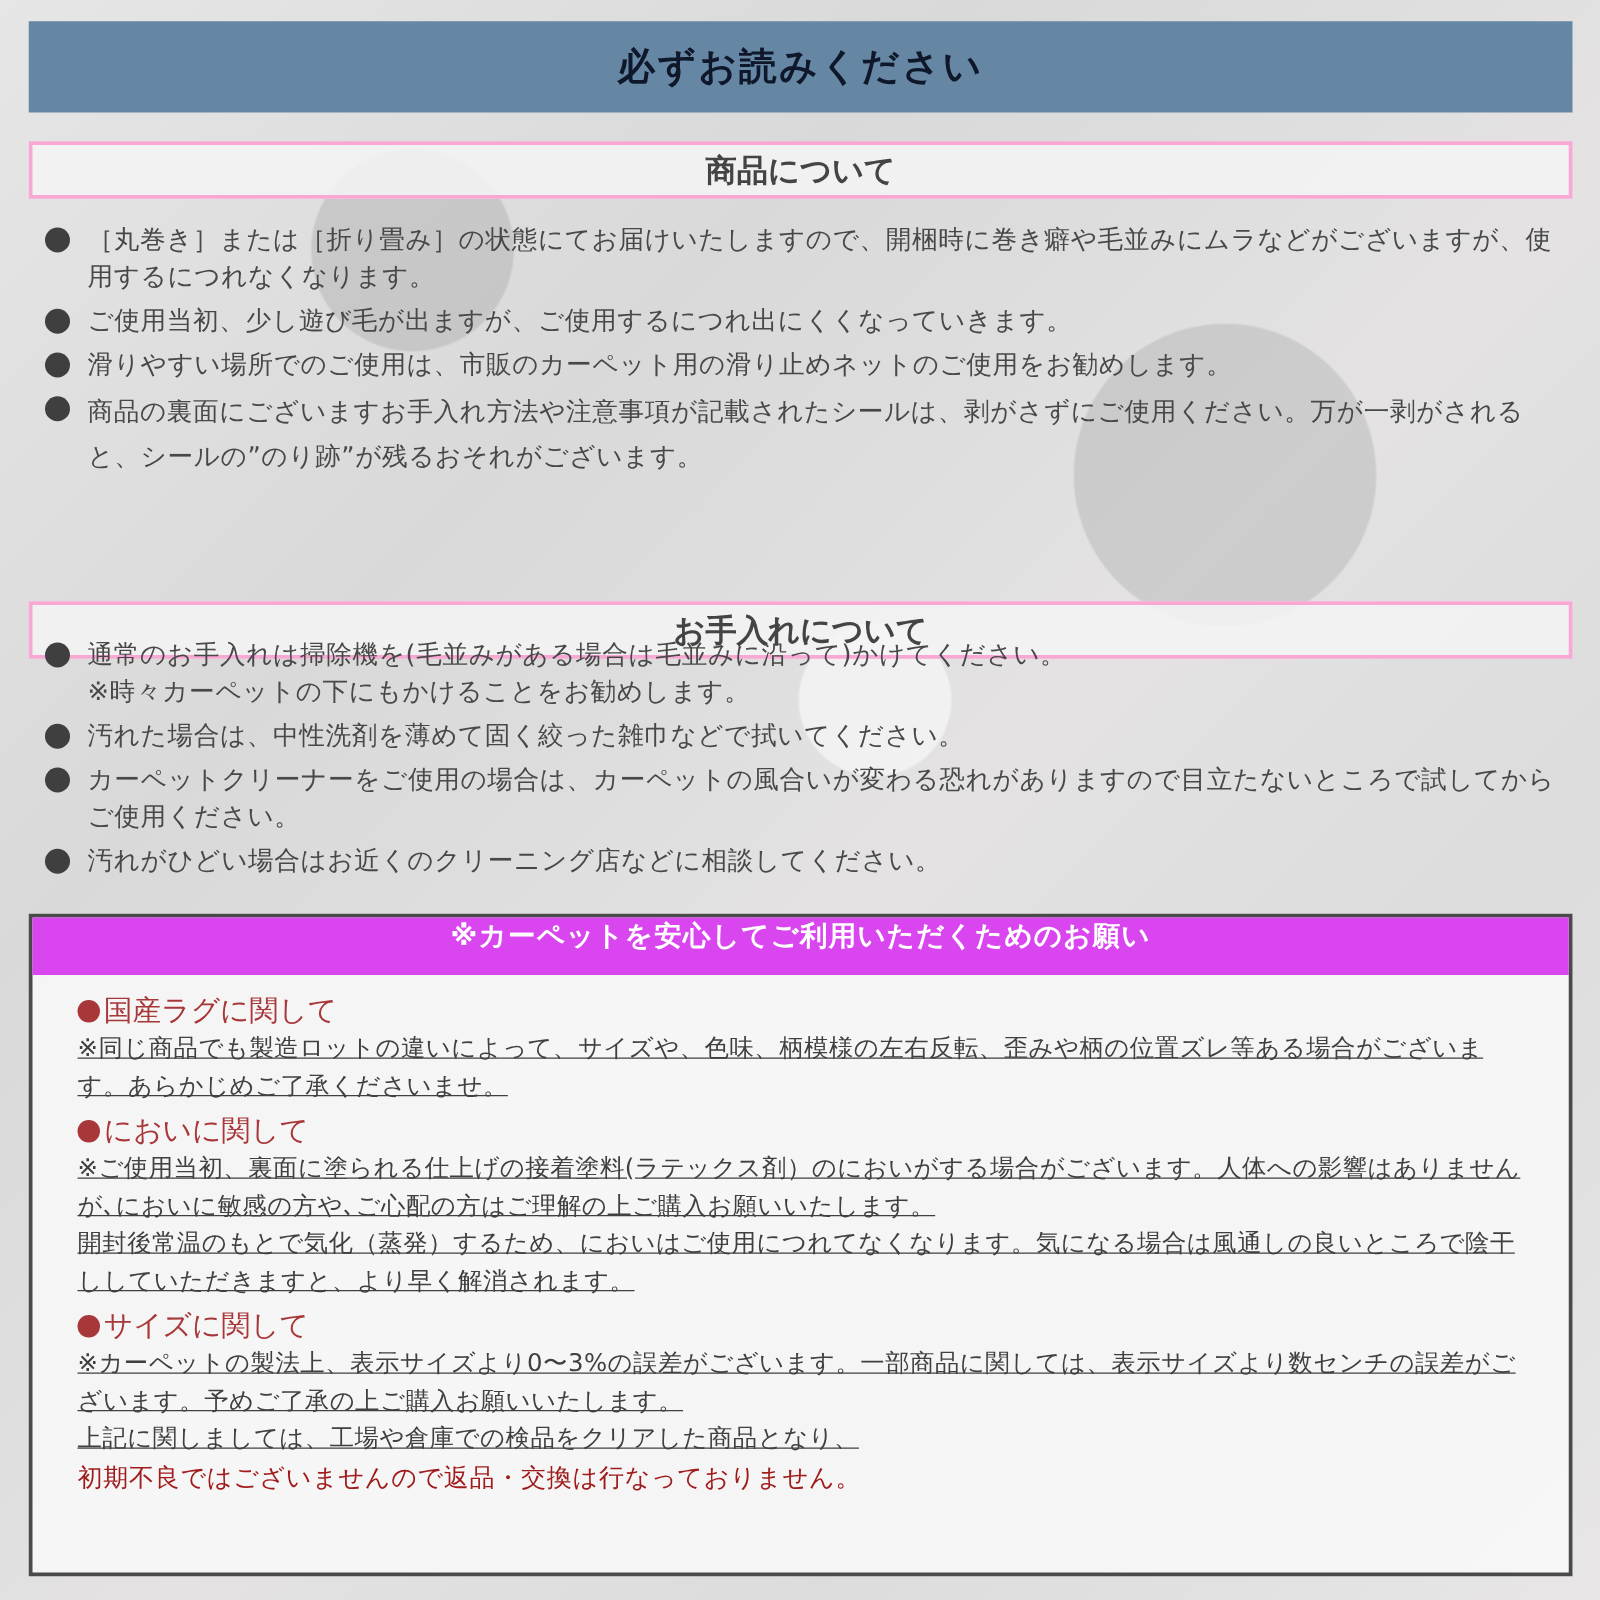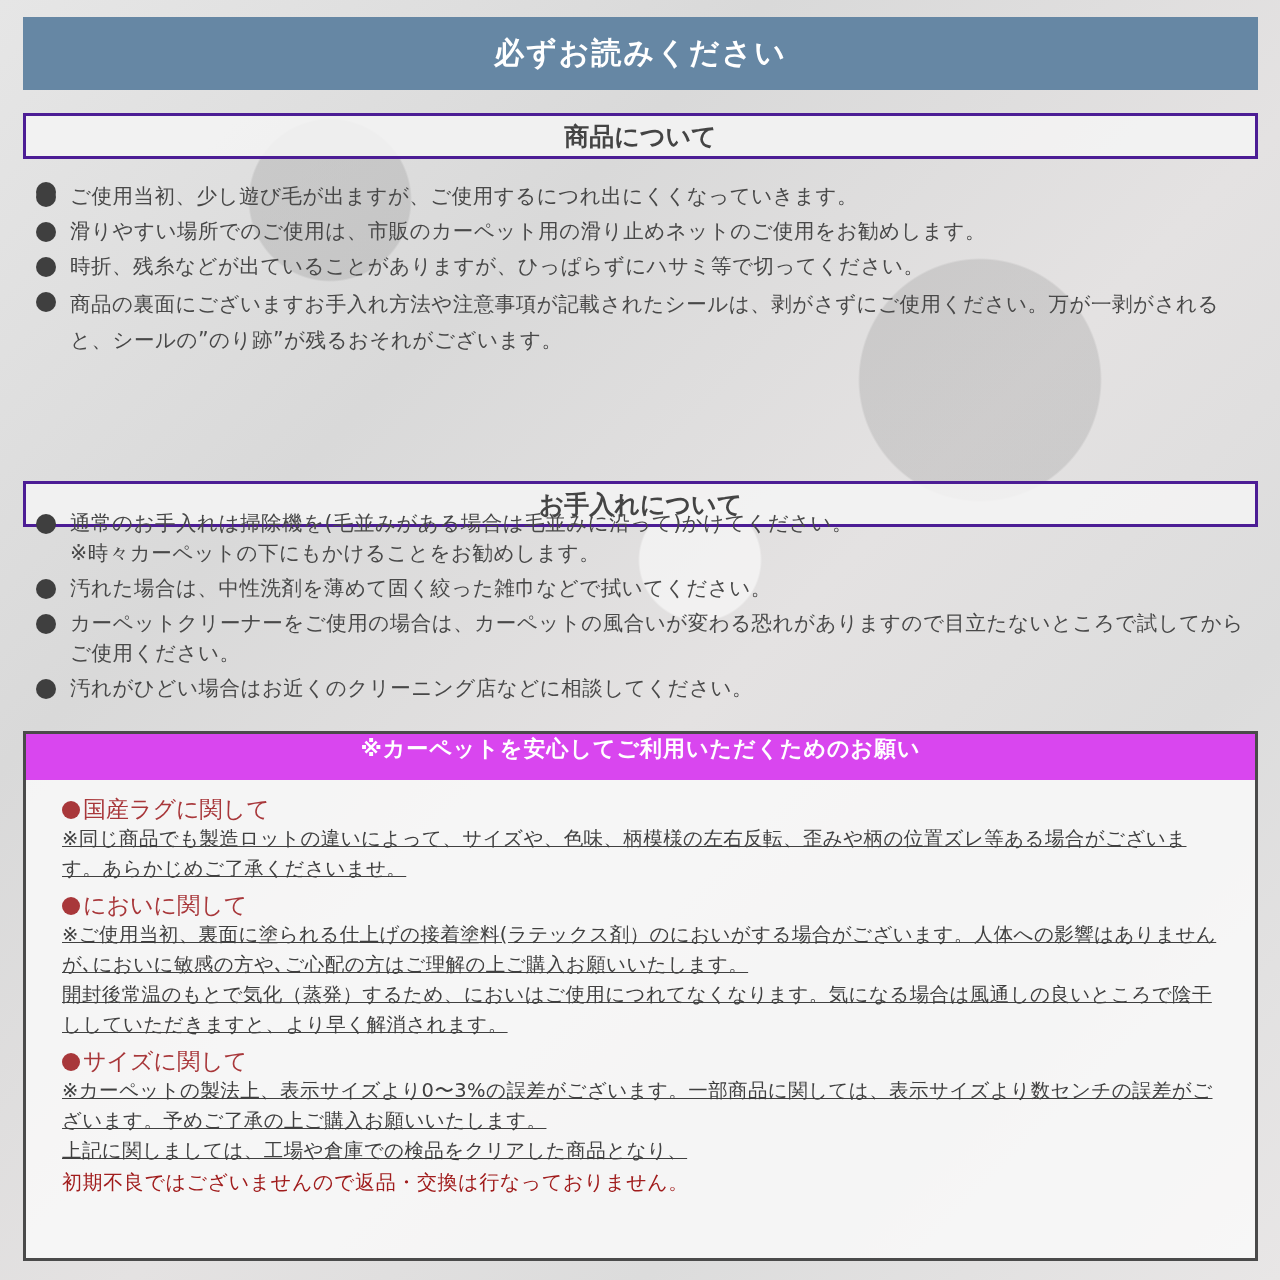--- a/index.html
+++ b/index.html
@@ -15,7 +15,7 @@
   }
   .banner {
     position: absolute; left: 23px; top: 17px; width: 1235px; height: 73px;
-    background: #6687a4; color: #ffffff; display: flex; align-items: center; justify-content: center;
+    background: #6687a4; color: #0f172a; display: flex; align-items: center; justify-content: center;
     font-size: 30px; font-weight: bold; letter-spacing: 2px;
   }
   .section-head {

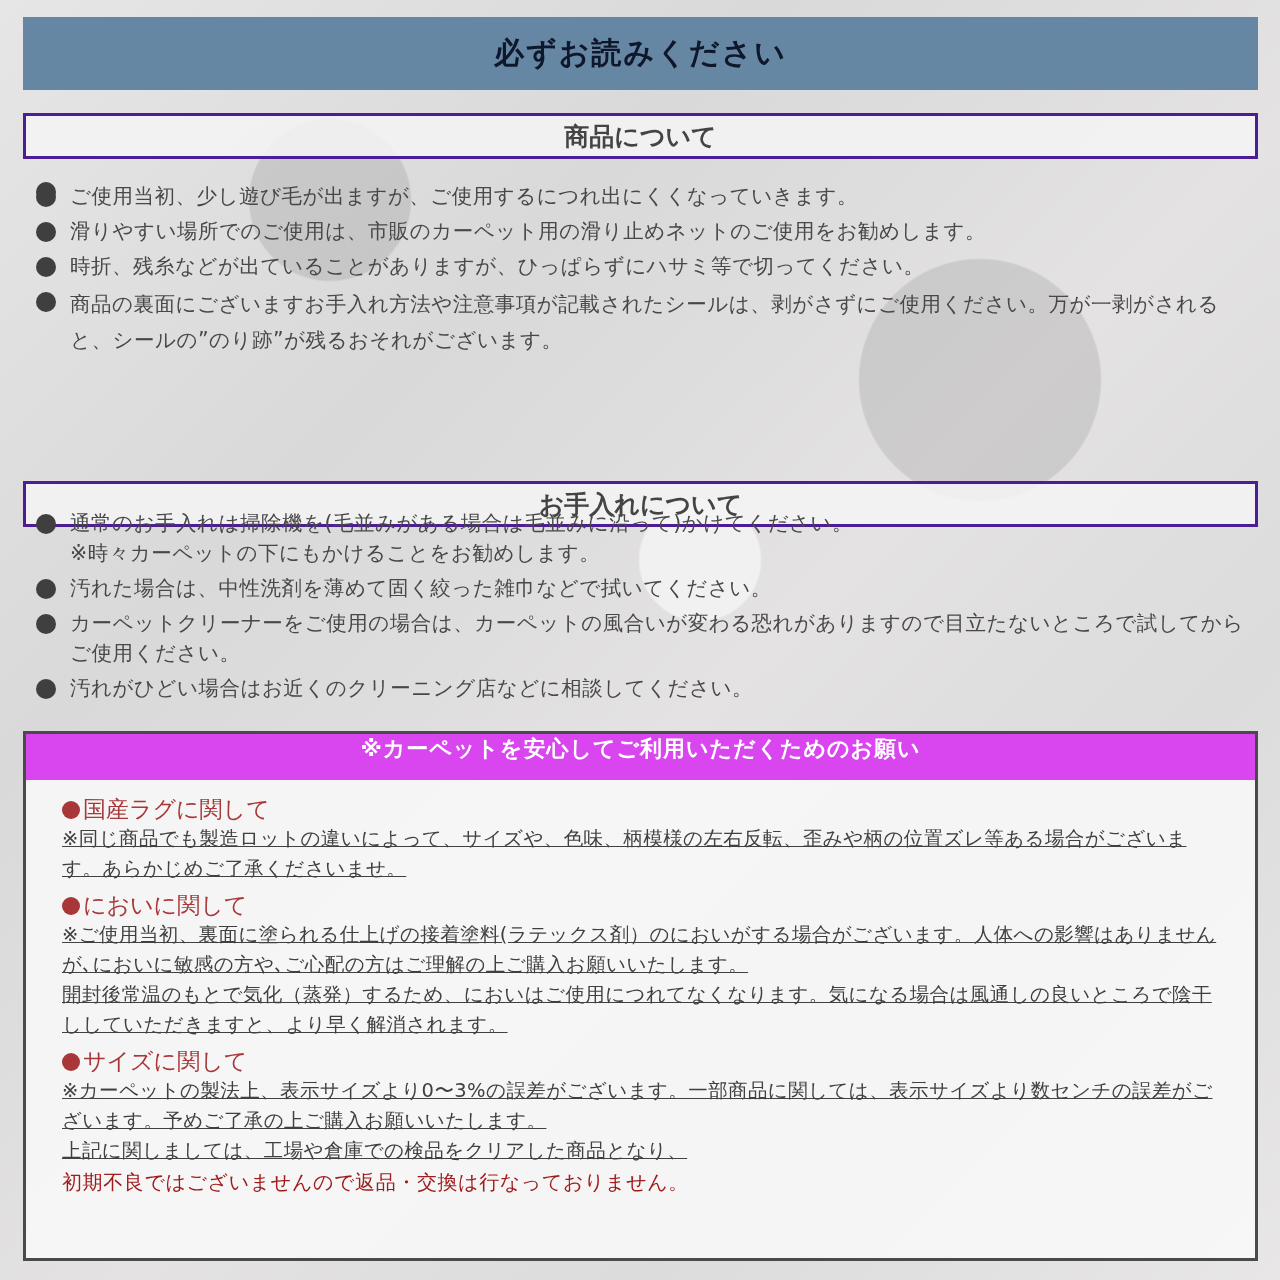--- a/index.html
+++ b/index.html
@@ -20,7 +20,7 @@
   }
   .section-head {
     position: absolute; left: 23px; width: 1229px; height: 40px;
-    border: 3px solid #4c1d95; background: rgba(245,245,245,0.85);
+    border: 3px solid #f9a8d4; background: rgba(245,245,245,0.85);
     display: flex; align-items: center; justify-content: center;
     font-size: 25px; font-weight: bold; color: #444;
   }

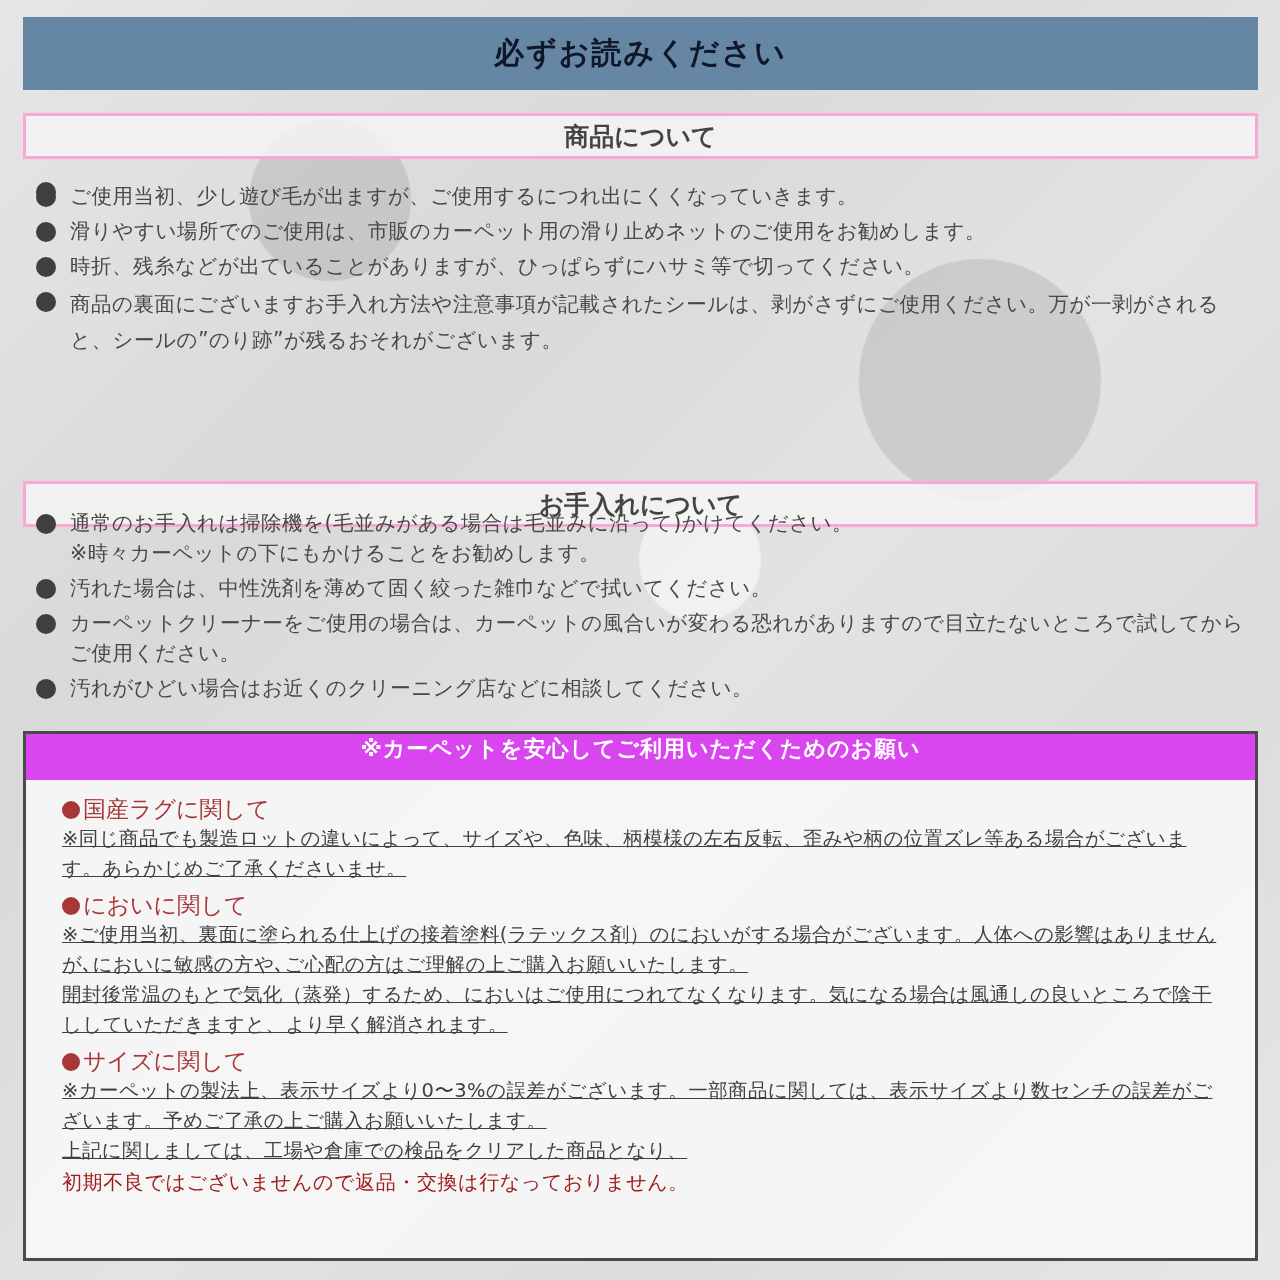--- a/index.html
+++ b/index.html
@@ -55,7 +55,7 @@
 </div>
 
 <ul class="list" style="top:176px;">
-  <li><span class="bullet"></span></li>
+  <li><span class="bullet"></span><span>［丸巻き］または［折り畳み］の状態にてお届けいたしますので、開梱時に巻き癖や毛並みにムラなどがございますが、使用するにつれなくなります。</span></li>
   <li><span class="bullet"></span><span>ご使用当初、少し遊び毛が出ますが、ご使用するにつれ出にくくなっていきます。</span></li>
   <li><span class="bullet"></span><span>滑りやすい場所でのご使用は、市販のカーペット用の滑り止めネットのご使用をお勧めします。</span></li>
   <li><span class="bullet"></span><span>時折、残糸などが出ていることがありますが、ひっぱらずにハサミ等で切ってください。</span></li>

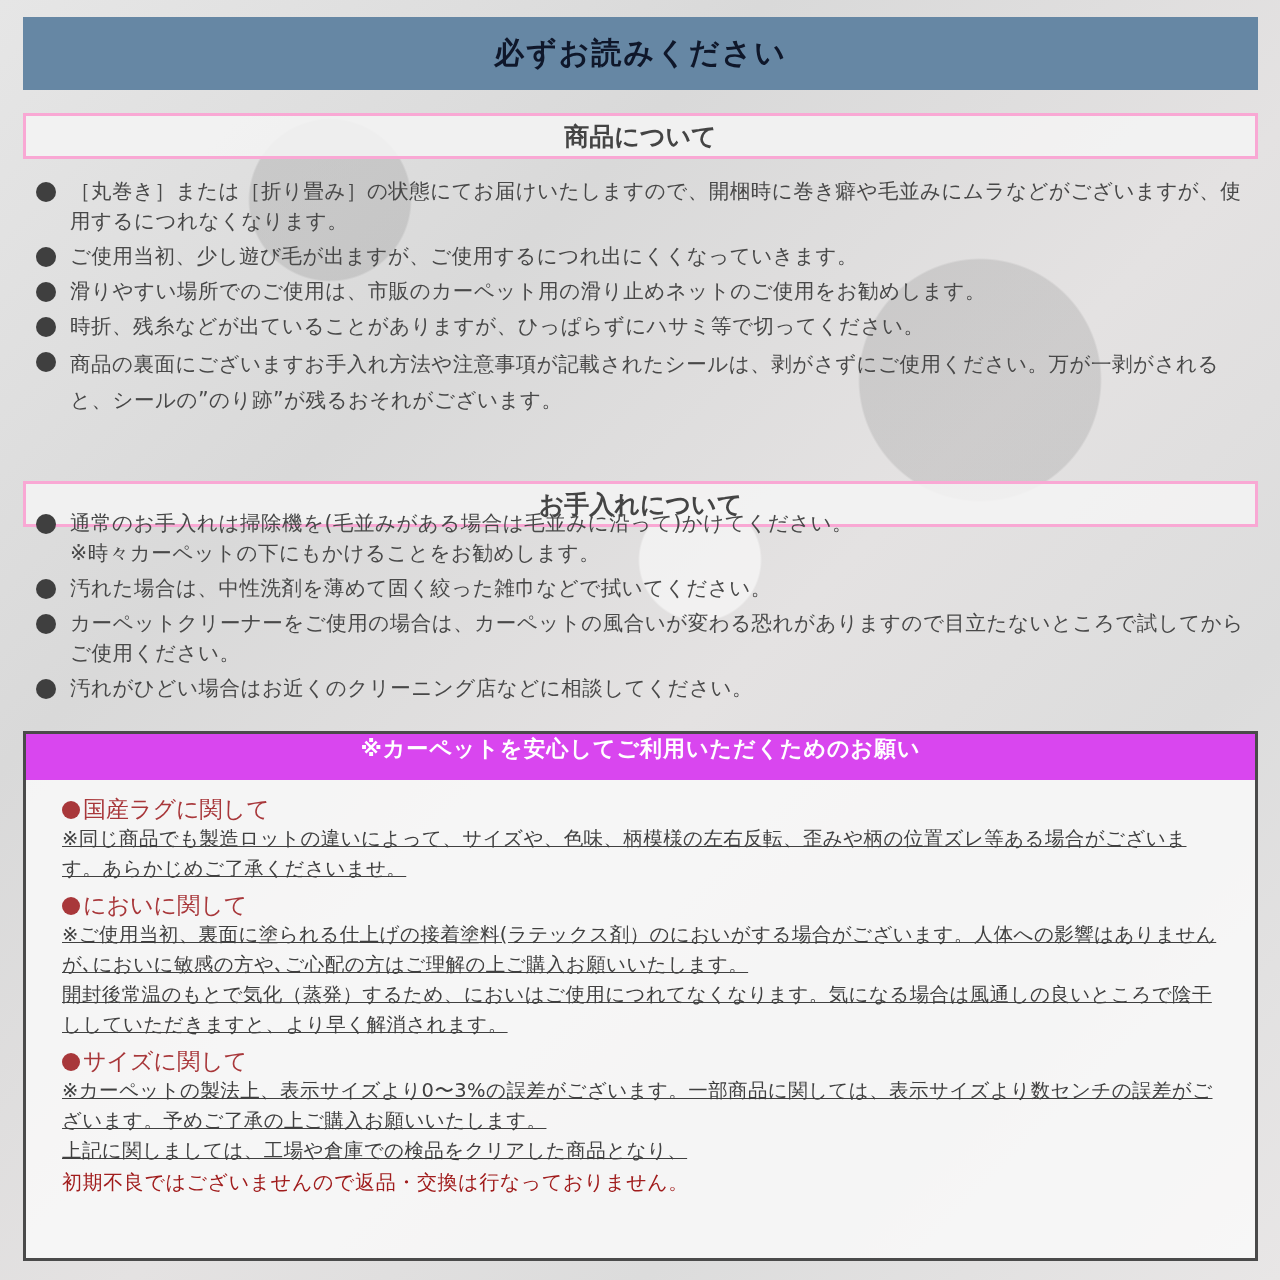--- a/index.html
+++ b/index.html
@@ -58,7 +58,6 @@
   <li><span class="bullet"></span><span>［丸巻き］または［折り畳み］の状態にてお届けいたしますので、開梱時に巻き癖や毛並みにムラなどがございますが、使用するにつれなくなります。</span></li>
   <li><span class="bullet"></span><span>ご使用当初、少し遊び毛が出ますが、ご使用するにつれ出にくくなっていきます。</span></li>
   <li><span class="bullet"></span><span>滑りやすい場所でのご使用は、市販のカーペット用の滑り止めネットのご使用をお勧めします。</span></li>
-  <li><span class="bullet"></span><span>時折、残糸などが出ていることがありますが、ひっぱらずにハサミ等で切ってください。</span></li>
   <li style="line-height:36px;"><span class="bullet"></span><span>商品の裏面にございますお手入れ方法や注意事項が記載されたシールは、剥がさずにご使用ください。万が一剥がされると、シールの”のり跡”が残るおそれがございます。</span></li>
 </ul>
 

